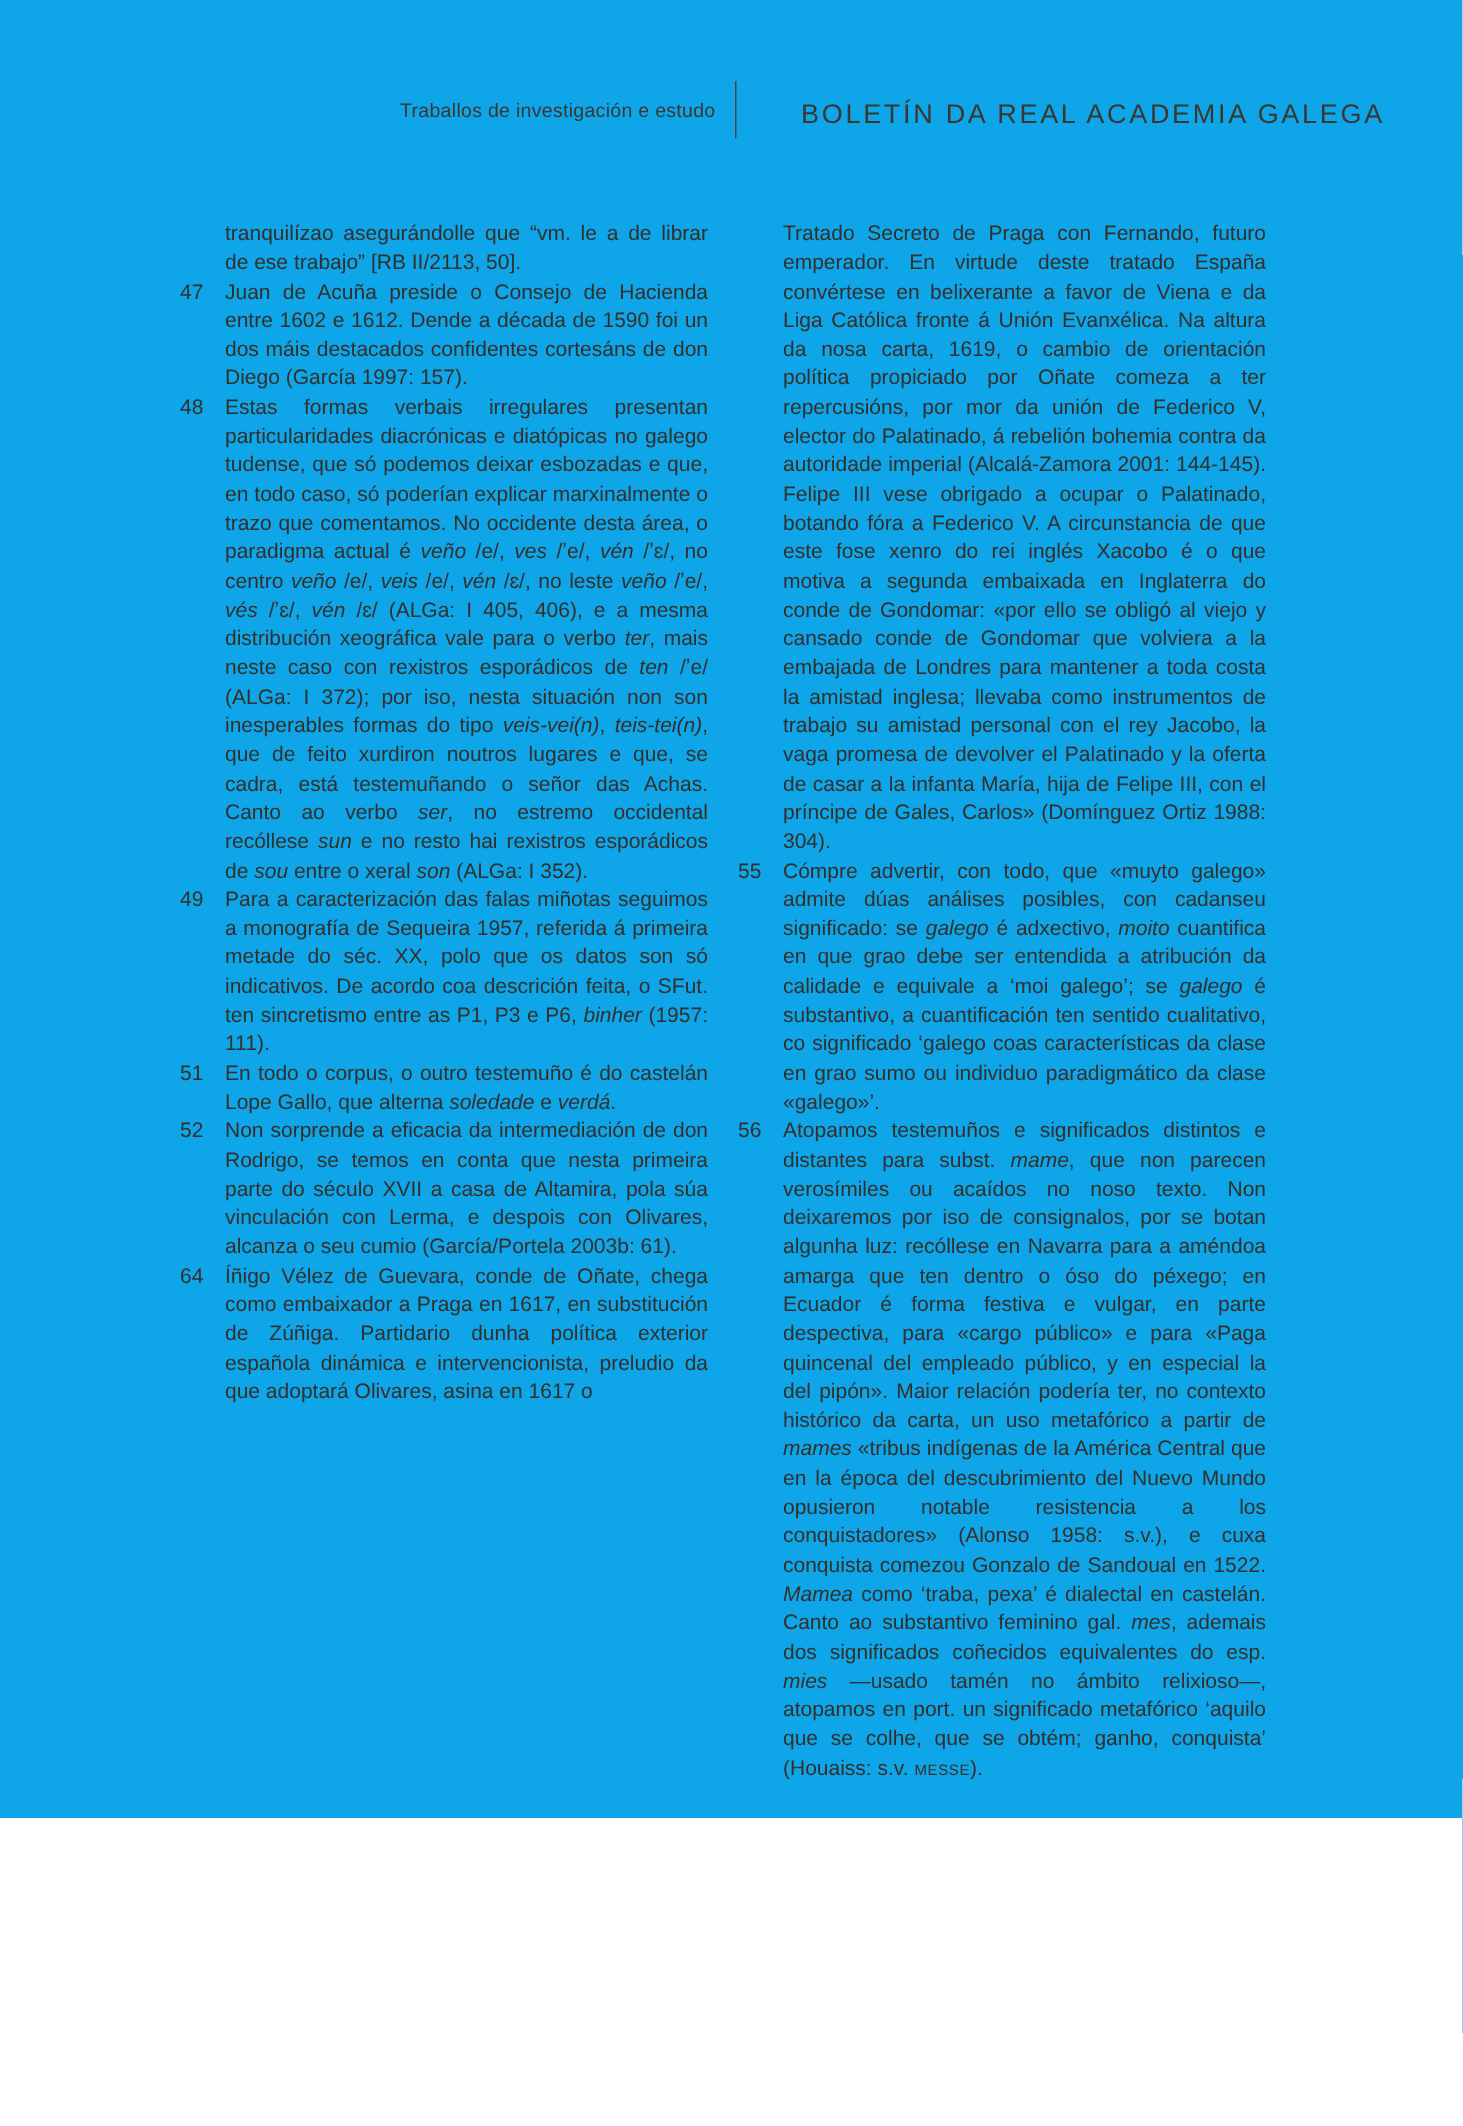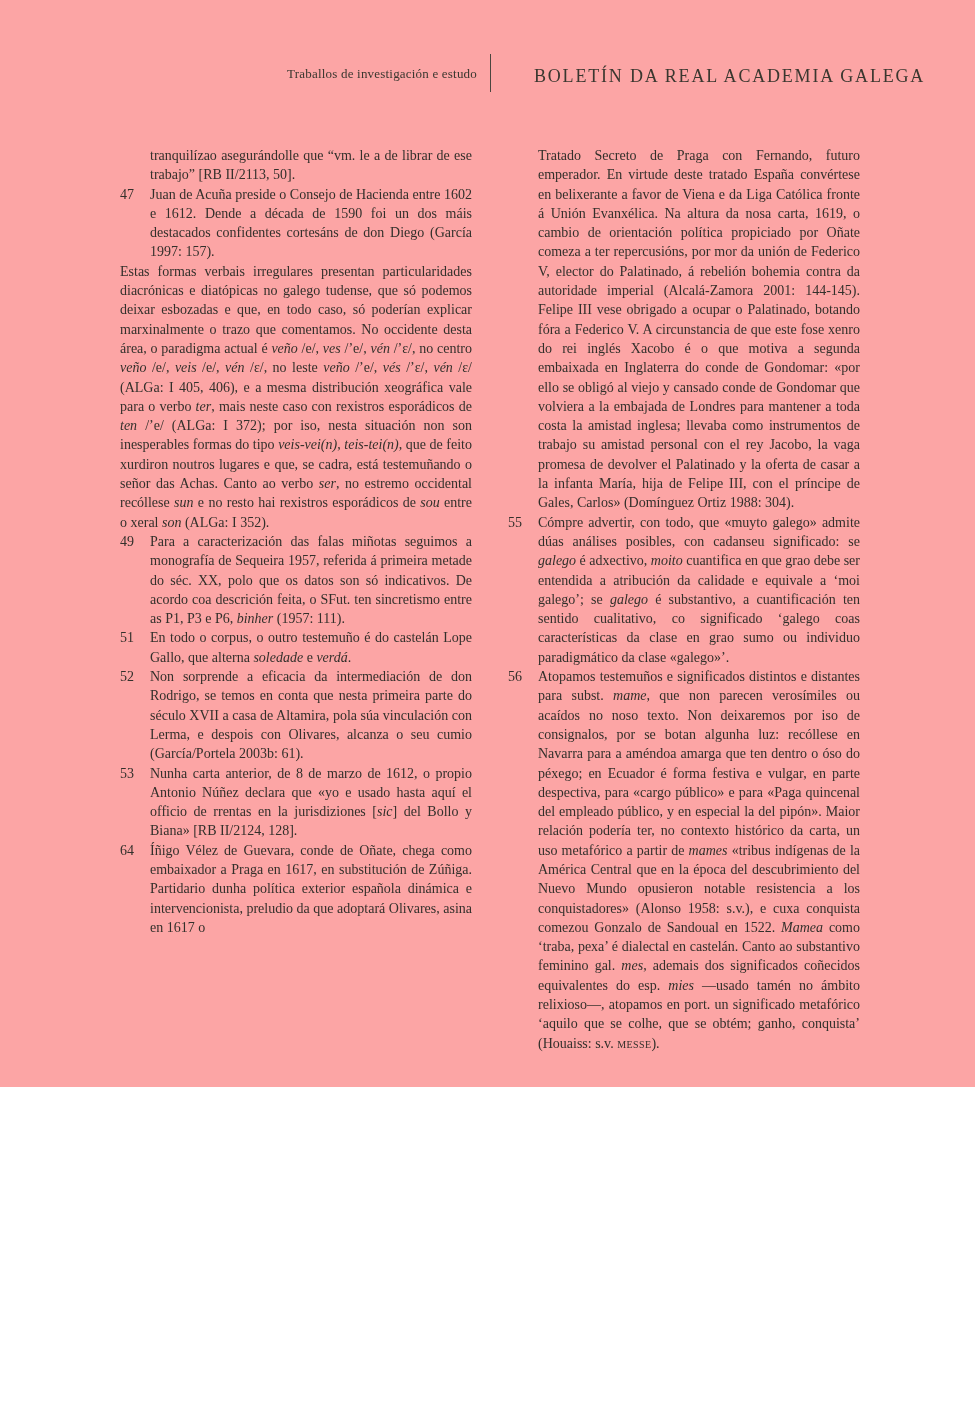--- a/index.html
+++ b/index.html
@@ -10,10 +10,10 @@
   .page {
     position: relative;
     width: 975px;
-    height: 1087px;
-    background: #fca5a5;
+    height: 1212px;
+    background: #0ea5e9;
     overflow: hidden;
-    font-family: Liberation Serif, serif;
+    font-family: Liberation Sans, sans-serif;
     color: #33302b;
   }
   

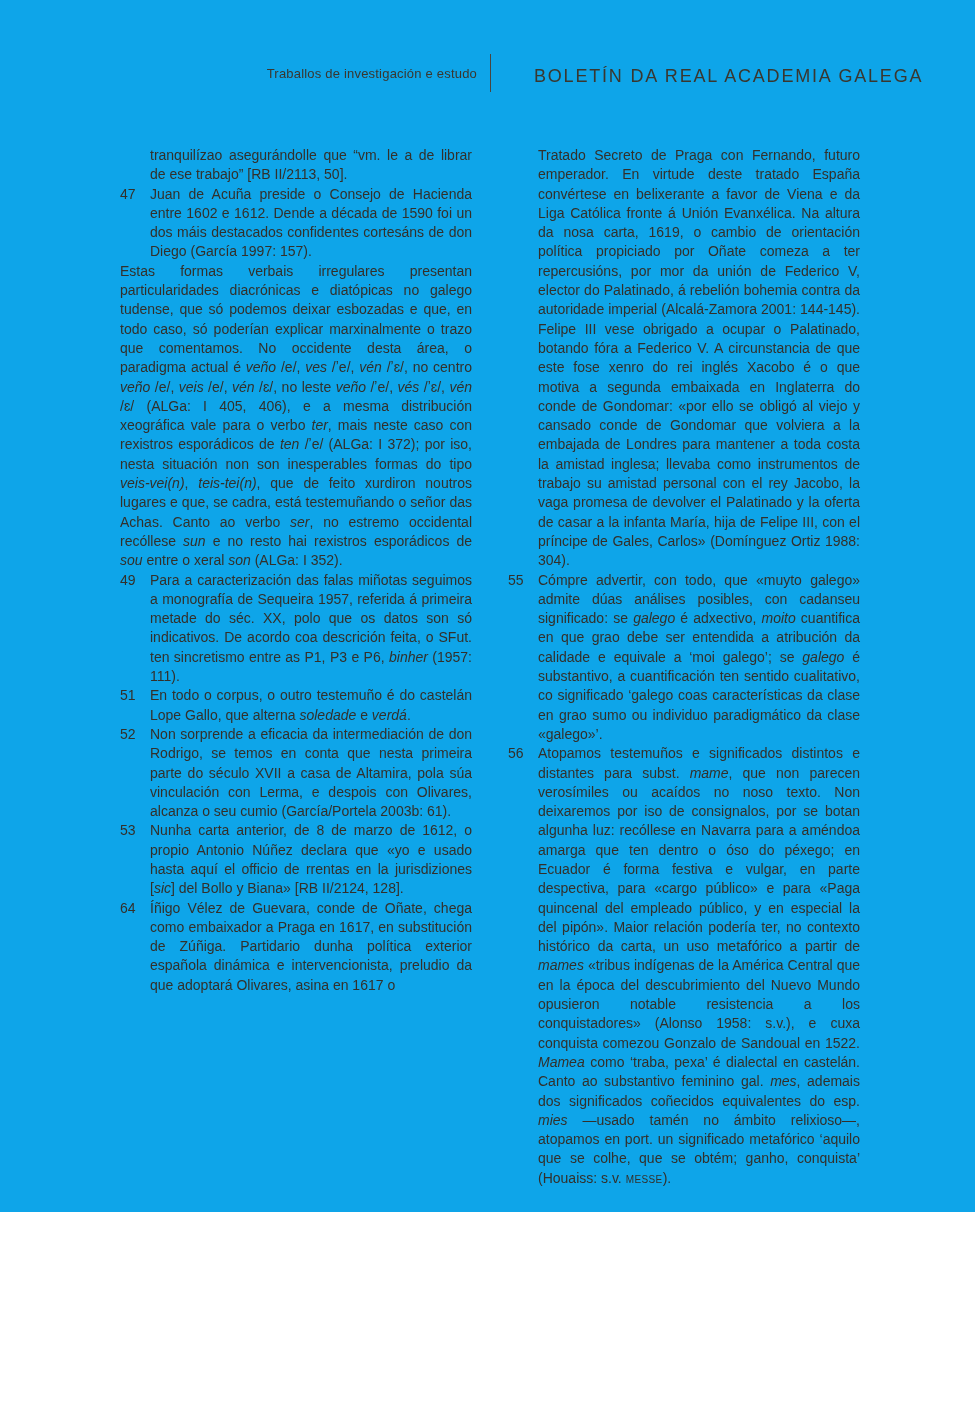--- a/index.html
+++ b/index.html
@@ -50,7 +50,7 @@
     left: 120px;
     width: 740px;
     display: flex;
-    gap: 36px;
+    gap: 20px;
   }
   .column {
     width: 352px;

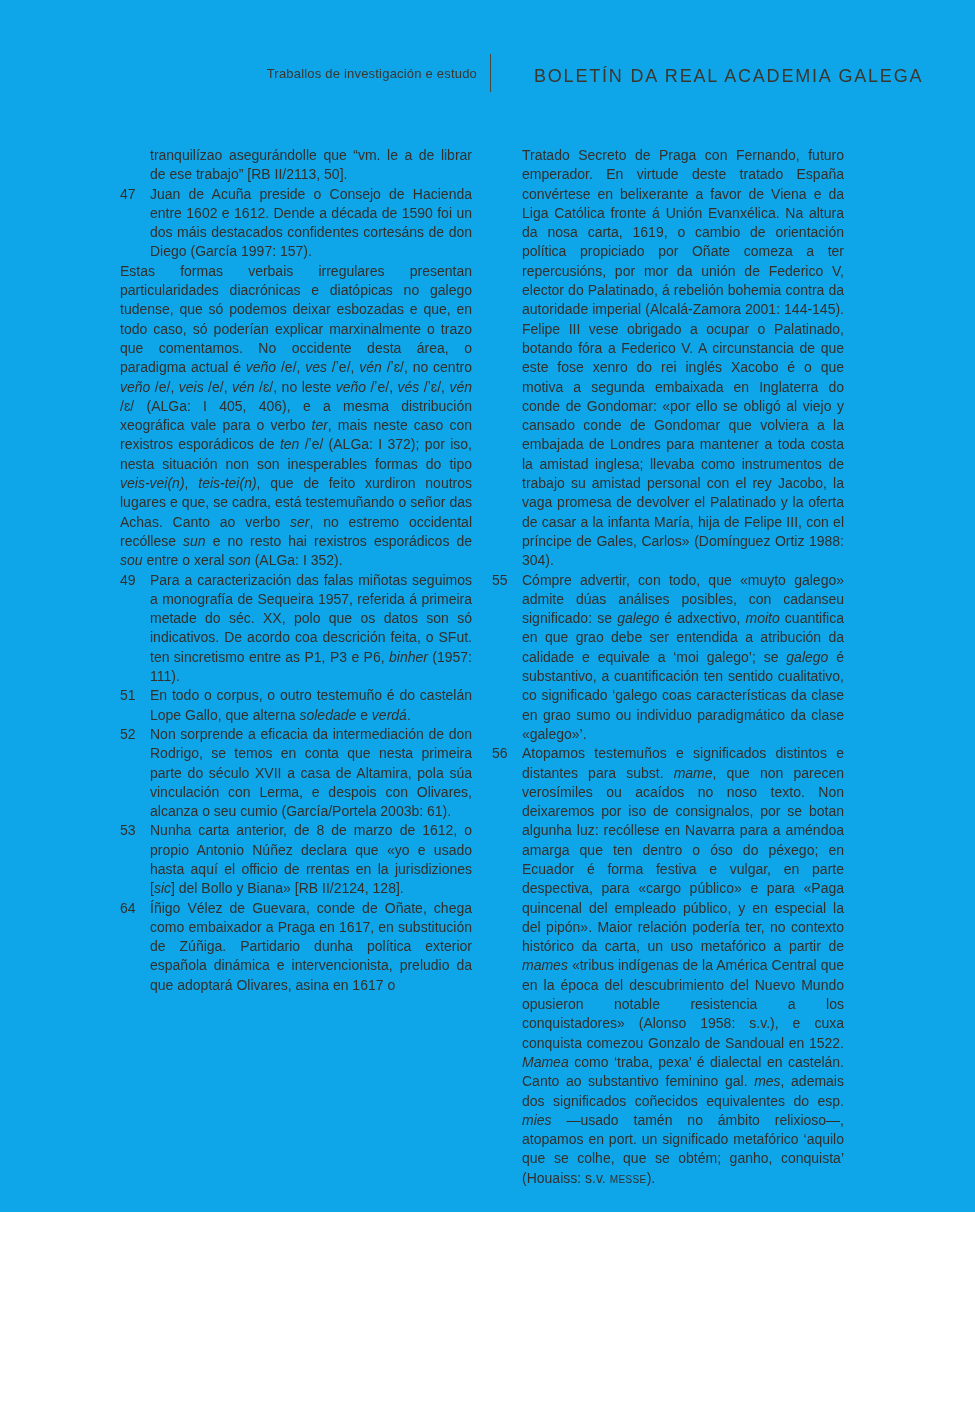--- a/index.html
+++ b/index.html
@@ -123,6 +123,7 @@
   </div>
 
   <div class="note">
+    <span class="note-num">48</span>
     <span class="note-text">Estas formas verbais irregulares presentan particularidades diacrónicas e diatópicas no galego tudense, que só podemos deixar esbozadas e que, en todo caso, só poderían explicar marxinalmente o trazo que comentamos. No occidente desta área, o paradigma actual é <i>veño</i> /e/, <i>ves</i> /ʼe/, <i>vén</i> /ʼɛ/, no centro <i>veño</i> /e/, <i>veis</i> /e/, <i>vén</i> /ɛ/, no leste <i>veño</i> /ʼe/, <i>vés</i> /ʼɛ/, <i>vén</i> /ɛ/ (ALGa: I 405, 406), e a mesma distribución xeográfica vale para o verbo <i>ter</i>, mais neste caso con rexistros esporádicos de <i>ten</i> /ʼe/ (ALGa: I 372); por iso, nesta situación non son inesperables formas do tipo <i>veis-vei(n)</i>, <i>teis-tei(n)</i>, que de feito xurdiron noutros lugares e que, se cadra, está testemuñando o señor das Achas. Canto ao verbo <i>ser</i>, no estremo occidental recóllese <i>sun</i> e no resto hai rexistros esporádicos de <i>sou</i> entre o xeral <i>son</i> (ALGa: I 352).</span>
   </div>
 

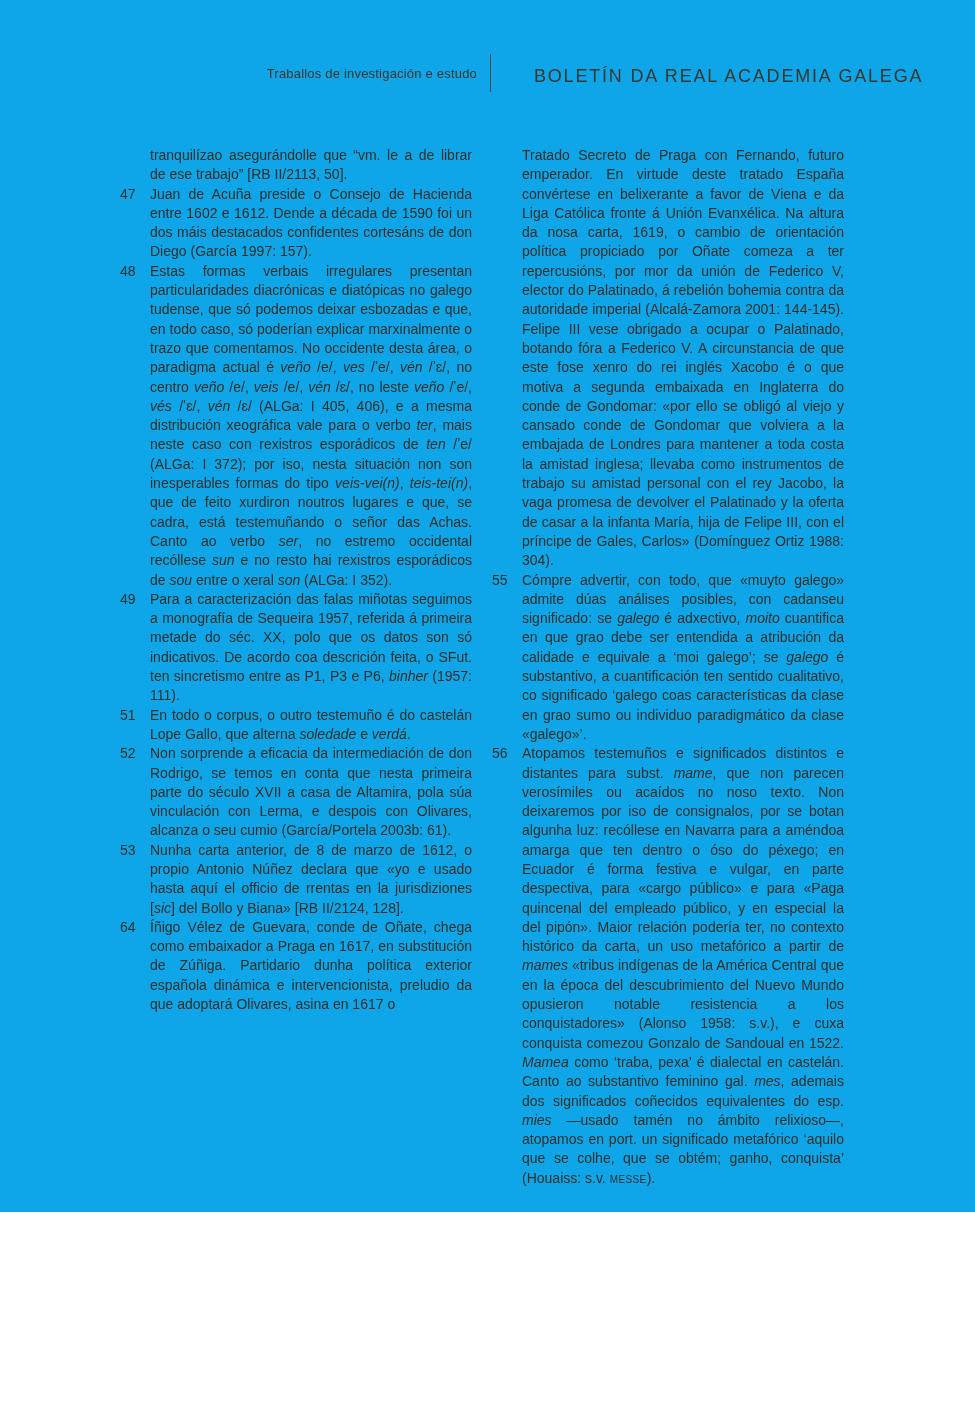--- a/index.html
+++ b/index.html
@@ -143,10 +143,6 @@
     <span class="note-text">Non sorprende a eficacia da intermediación de don Rodrigo, se temos en conta que nesta primeira parte do século XVII a casa de Altamira, pola súa vinculación con Lerma, e despois con Olivares, alcanza o seu cumio (García/Portela 2003b: 61).</span>
   </div>
 
-  <div class="note">
-    <span class="note-num">53</span>
-    <span class="note-text">Nunha carta anterior, de 8 de marzo de 1612, o propio Antonio Núñez declara que «yo e usado hasta aquí el officio de rrentas en la jurisdiziones [<i>sic</i>] del Bollo y Biana» [RB II/2124, 128].</span>
-  </div>
 
   <div class="note">
     <span class="note-num">64</span>

